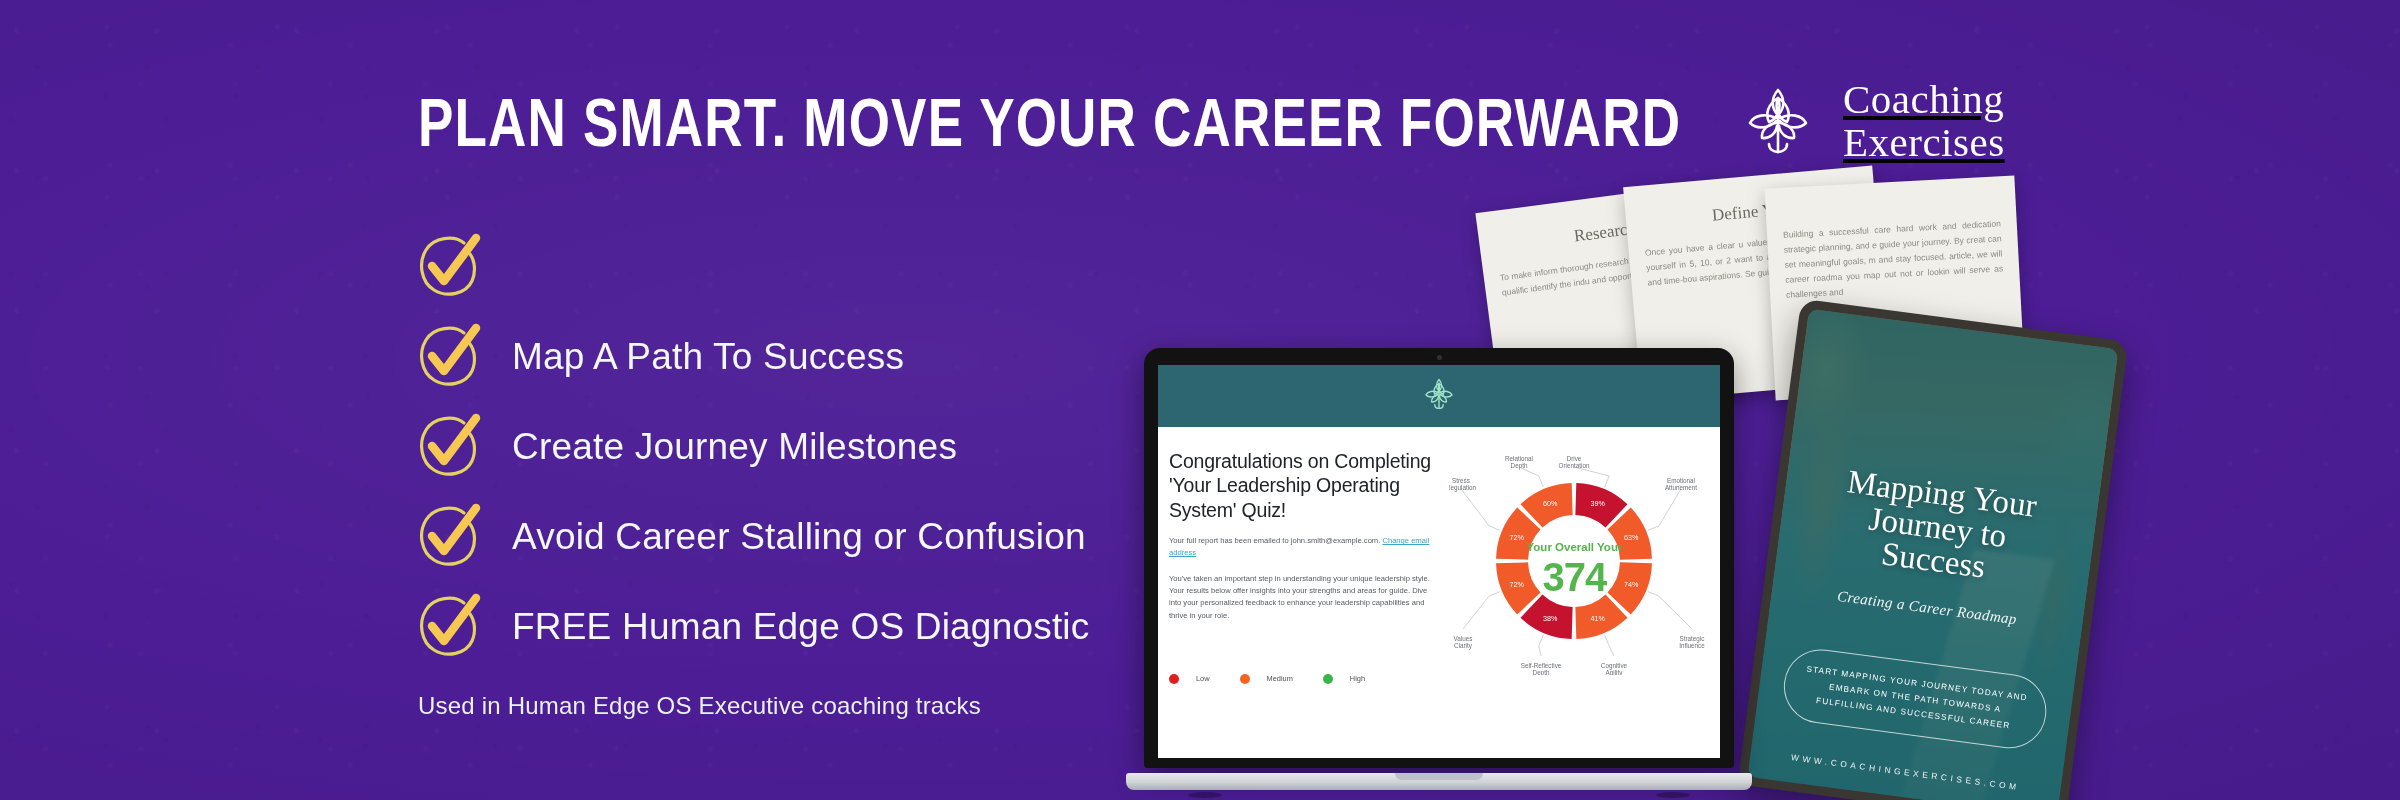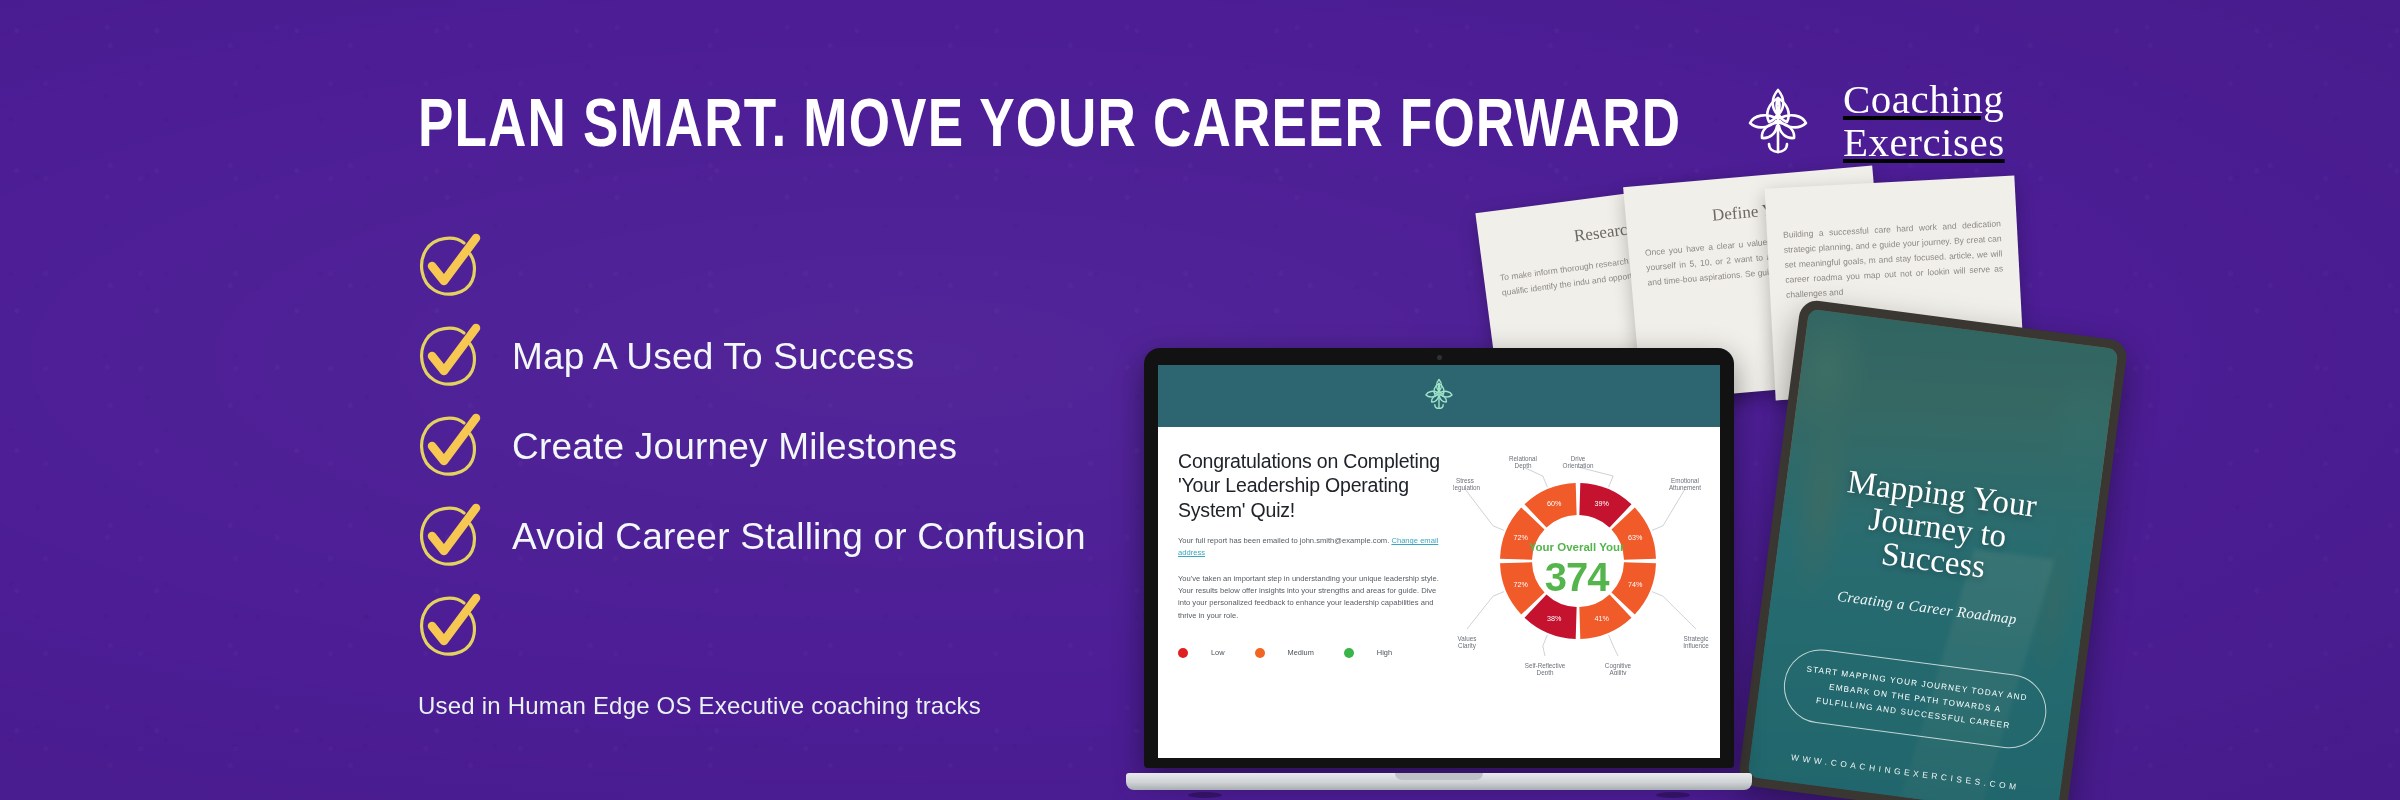--- a/index.html
+++ b/index.html
@@ -275,7 +275,7 @@
           <path d="M20 36 L32 51 L64 8" fill="none" stroke="#f6c851" stroke-width="8.5" stroke-linecap="round" stroke-linejoin="round"></path>
         </svg>
       </span>
-      <span class="check-label">Map A Used To Success</span>
+      <span class="check-label">Map A Path To Success</span>
     </div>
     <div class="check-row">
       <span class="check-icon">

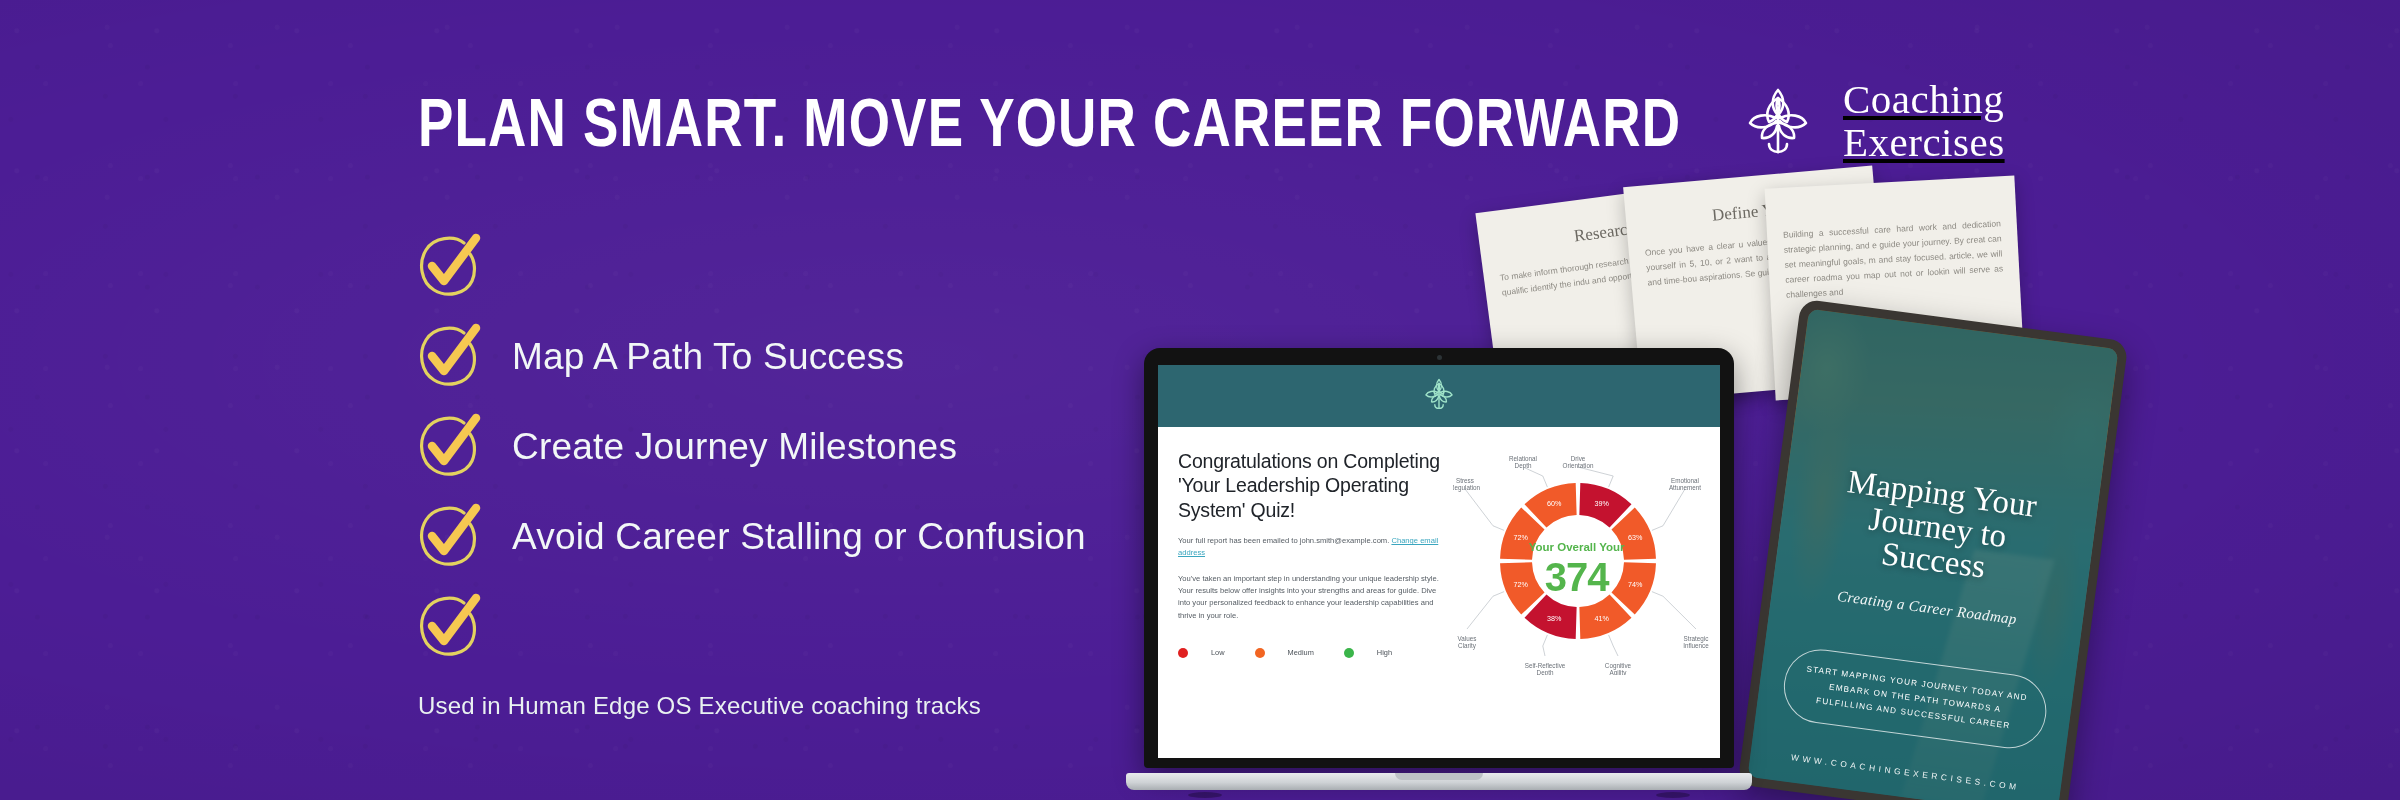--- a/index.html
+++ b/index.html
@@ -222,7 +222,7 @@
     height:62px; background:#2d6670;
     display:flex; align-items:center; justify-content:center;
   }
-  .app-body { display:flex; padding:22px 20px 0 20px; gap:8px; }
+  .app-body { display:flex; padding:22px 20px 0 11px; gap:8px; }
   .app-left { width:52%; }
   .app-right { width:48%; position:relative; }
   .app-title {

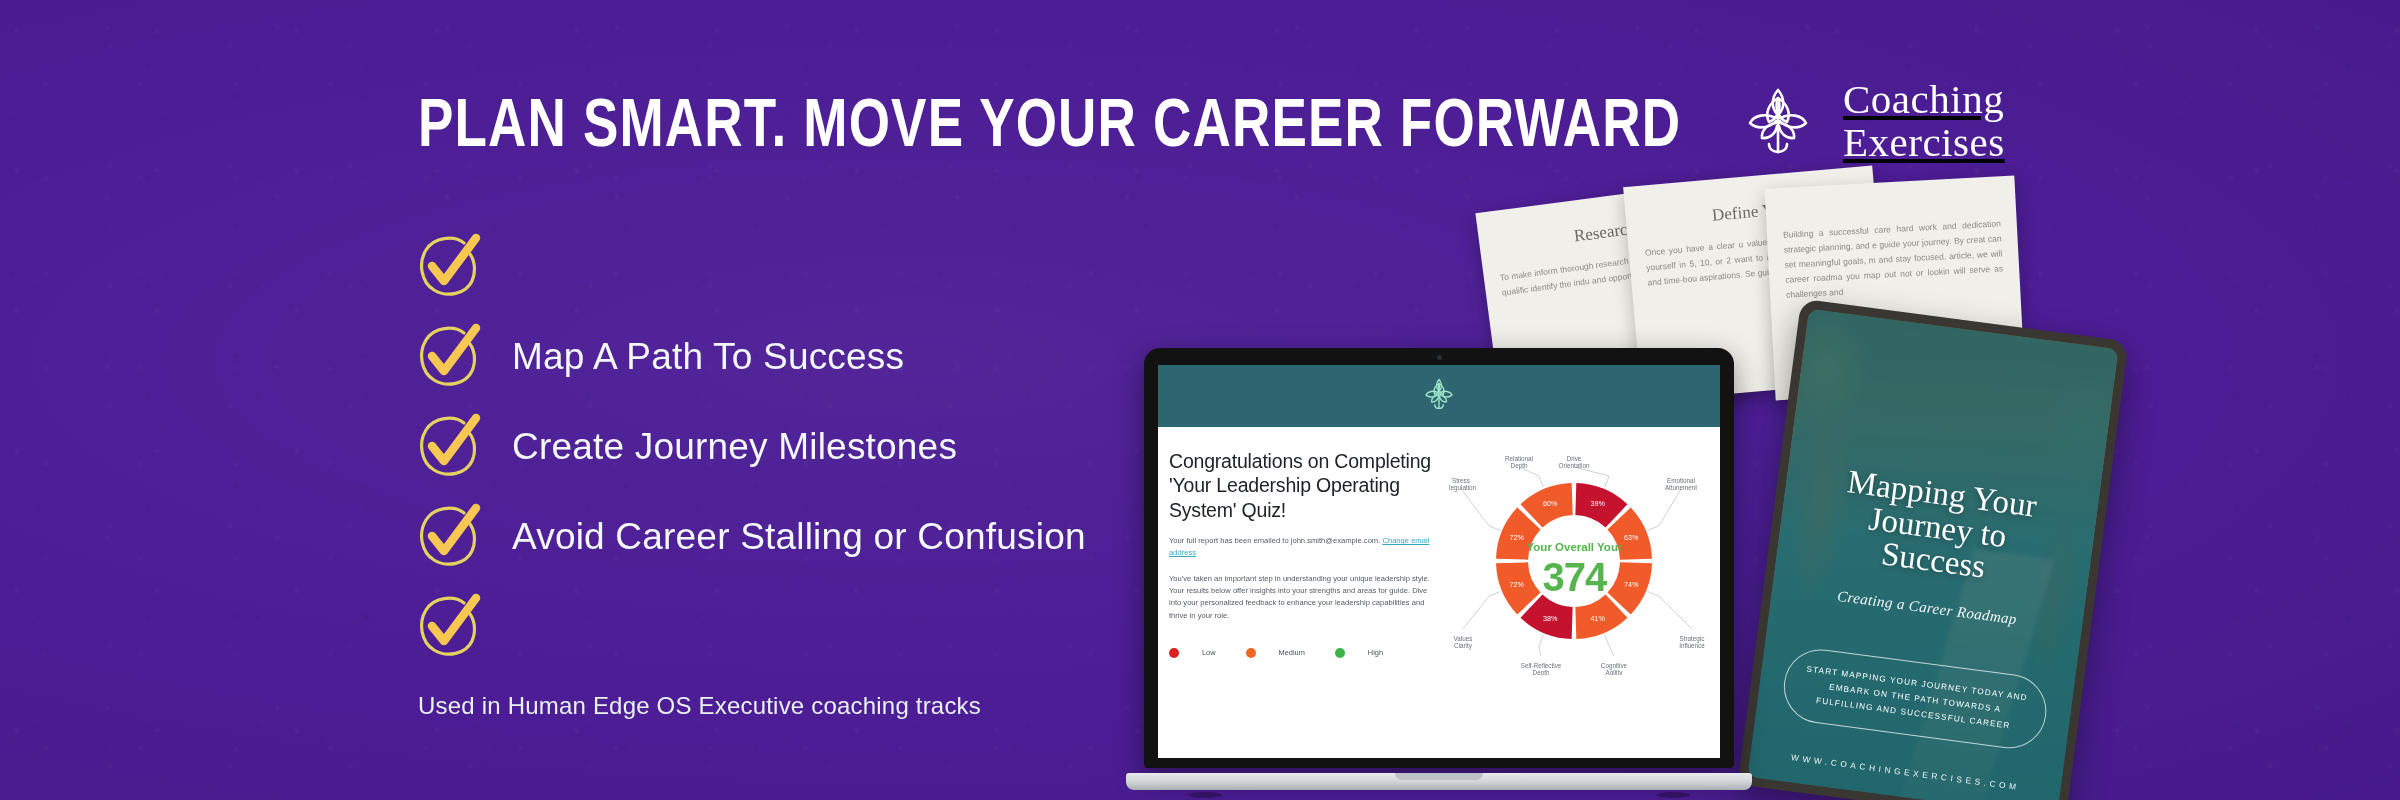--- a/index.html
+++ b/index.html
@@ -302,6 +302,7 @@
           <path d="M20 36 L32 51 L64 8" fill="none" stroke="#f6c851" stroke-width="8.5" stroke-linecap="round" stroke-linejoin="round"></path>
         </svg>
       </span>
+      <span class="check-label">FREE Human Edge OS Diagnostic</span>
     </div>
   </div>
 

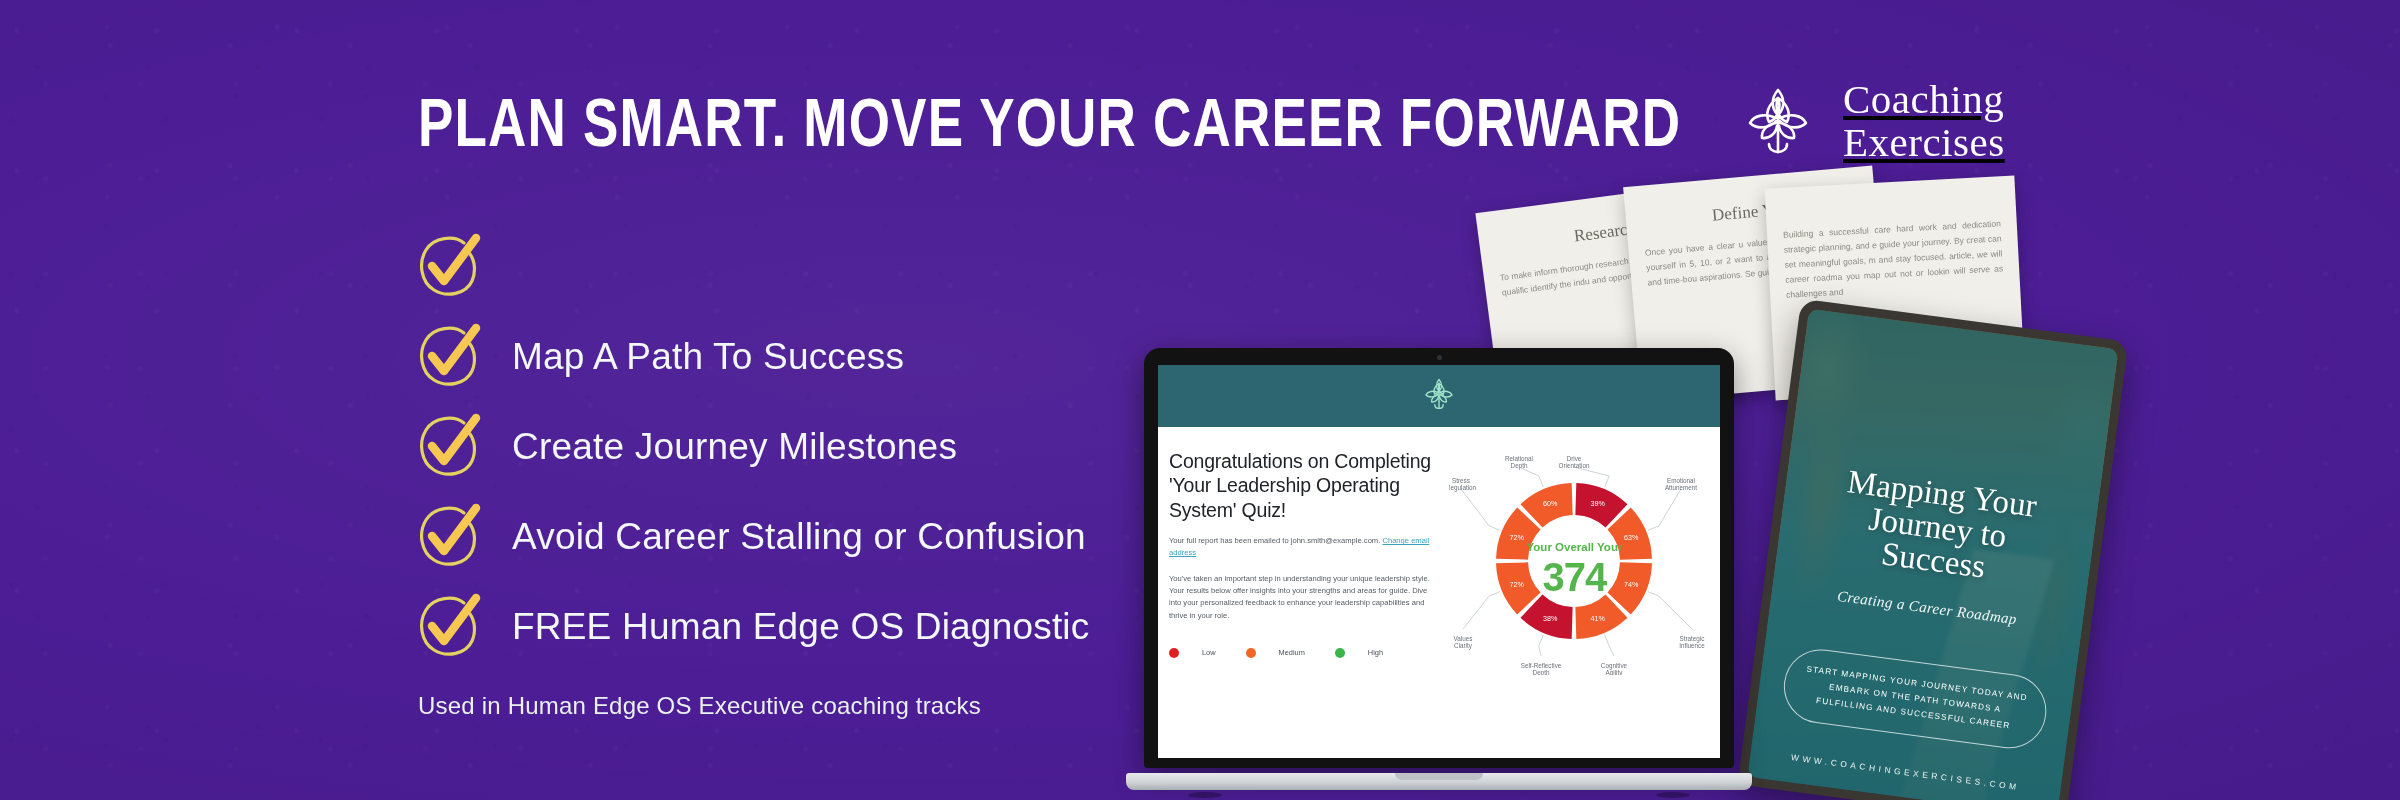--- a/index.html
+++ b/index.html
@@ -234,7 +234,7 @@
   }
   .app-link { color:#3aa6bf; text-decoration:underline; }
   .legend { display:flex; gap:30px; margin-top:26px; align-items:center; }
-  .legend-item { display:flex; align-items:center; gap:23px; font-size:7.4px; color:#4a5057; }
+  .legend-item { display:flex; align-items:center; gap:17px; font-size:7.4px; color:#4a5057;margin-top:26px; }
   .legend-dot { width:10px; height:10px; border-radius:50%; display:inline-block; }
 
   .donut-wrap { position:relative; width:100%; height:230px; margin-top:-4px; }

